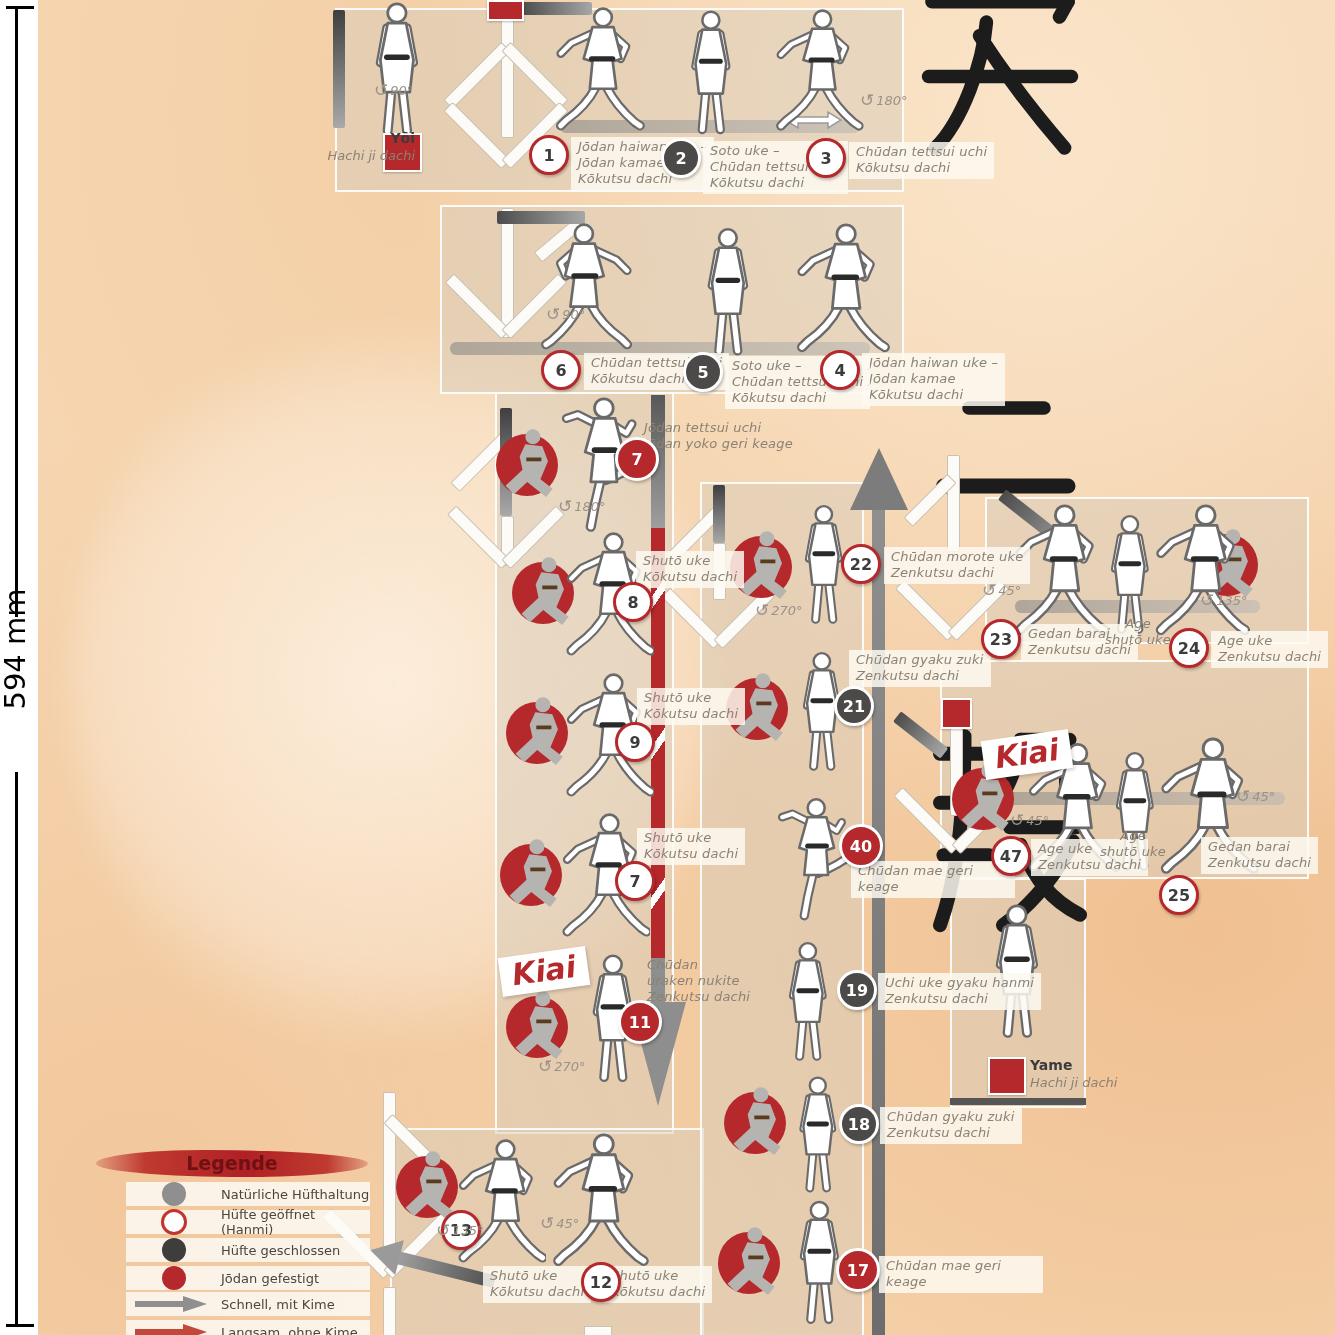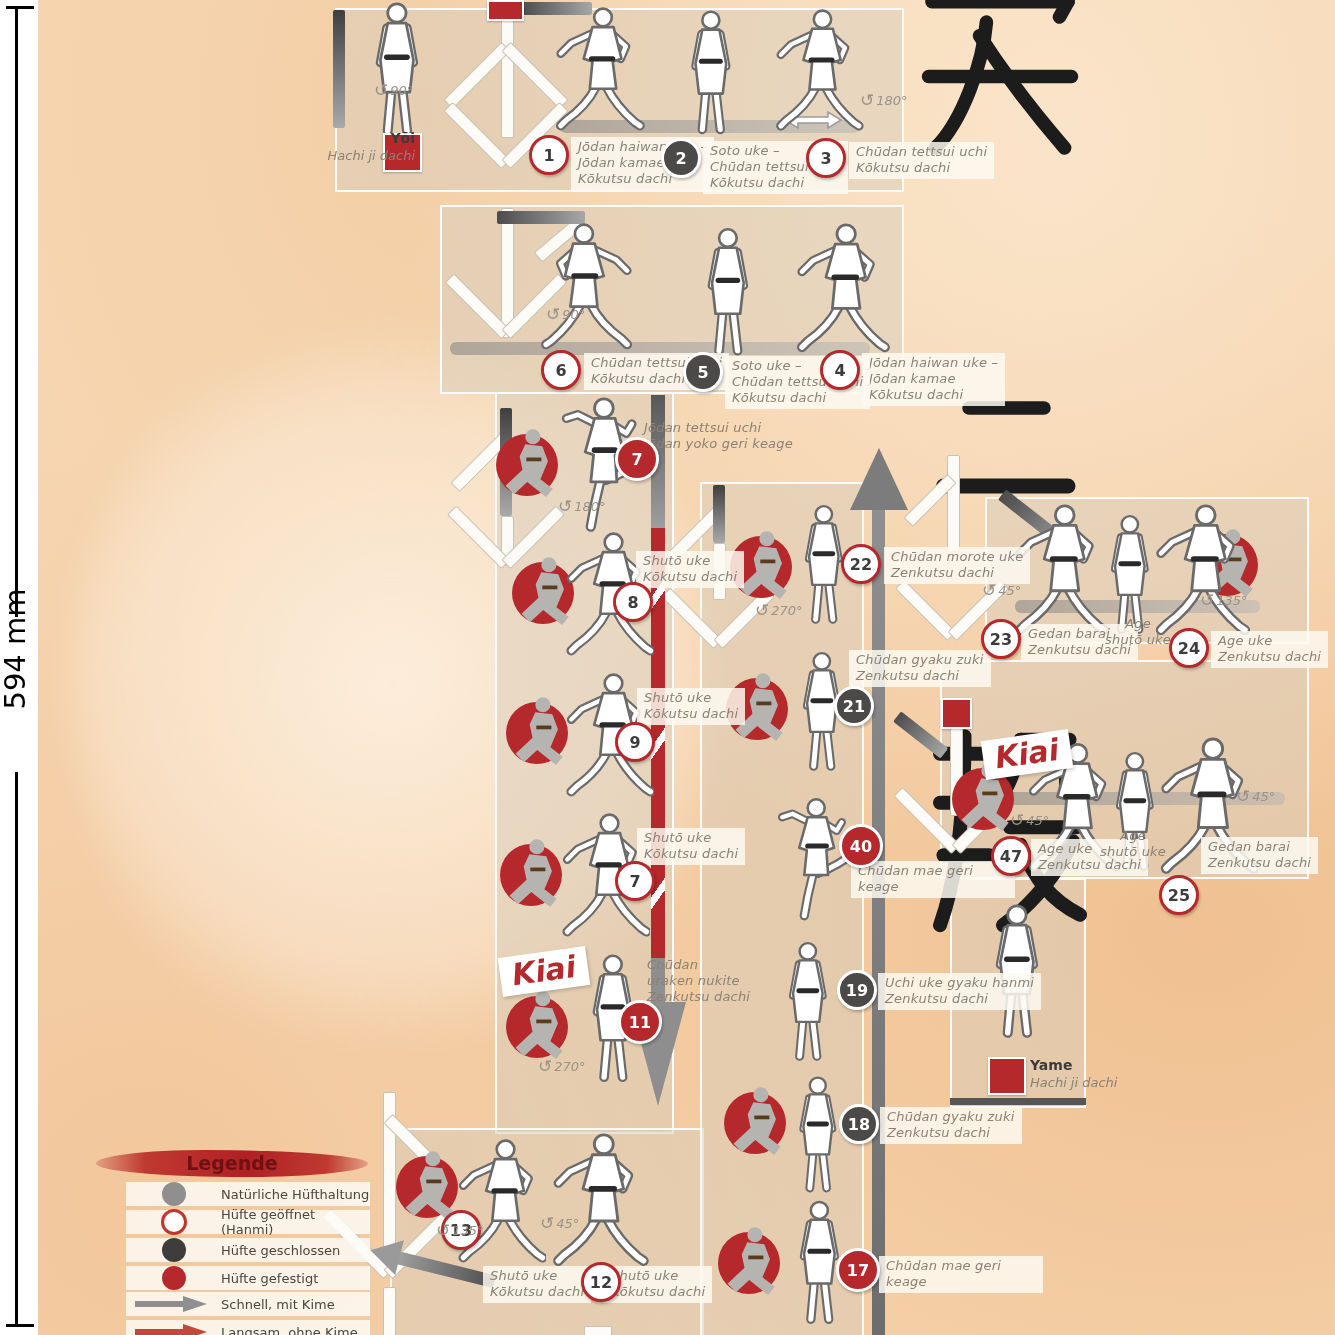--- a/index.html
+++ b/index.html
@@ -665,7 +665,7 @@
       <span class="lsym">
           <span class="dot red"></span>
         </span>
-      <span class="ltext">Hüfte gefestigt</span>
+      <span class="ltext">Jōdan gefestigt</span>
     </div>
     <div class="lrow" style="top:1292px">
       <span class="lsym">

